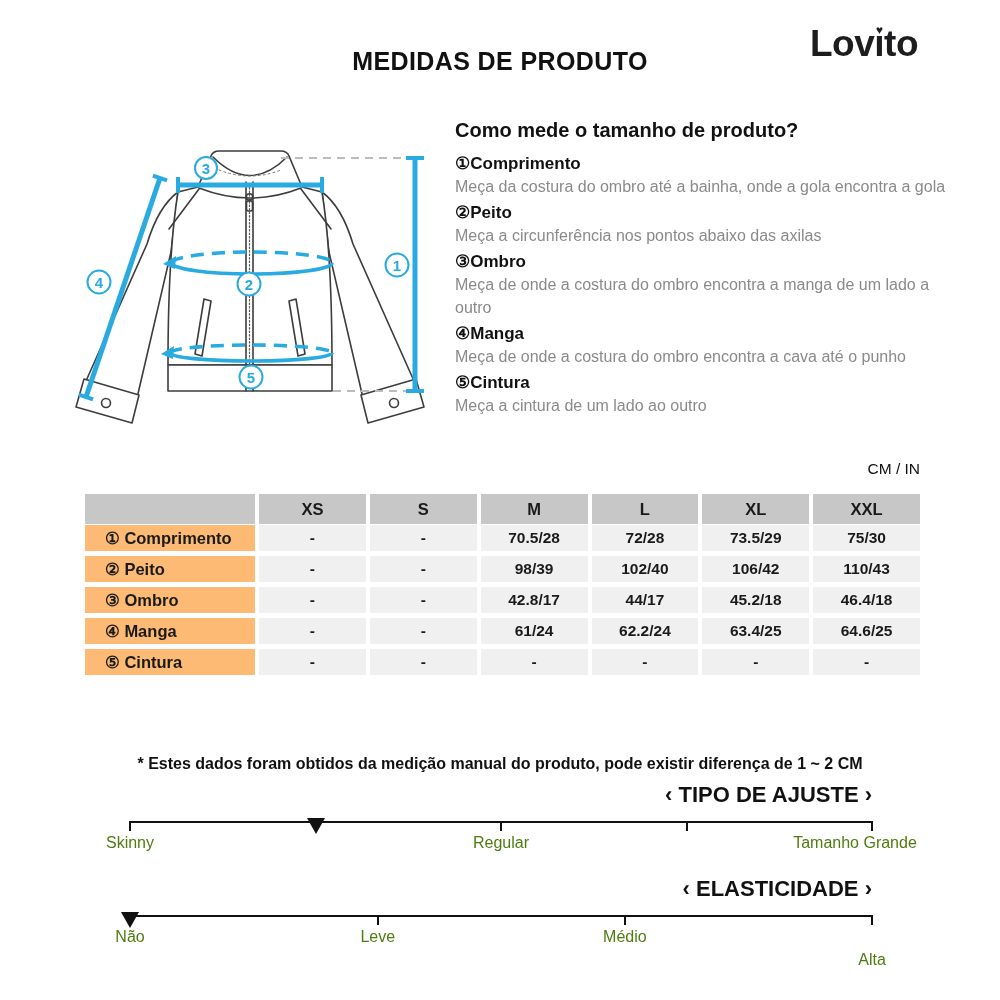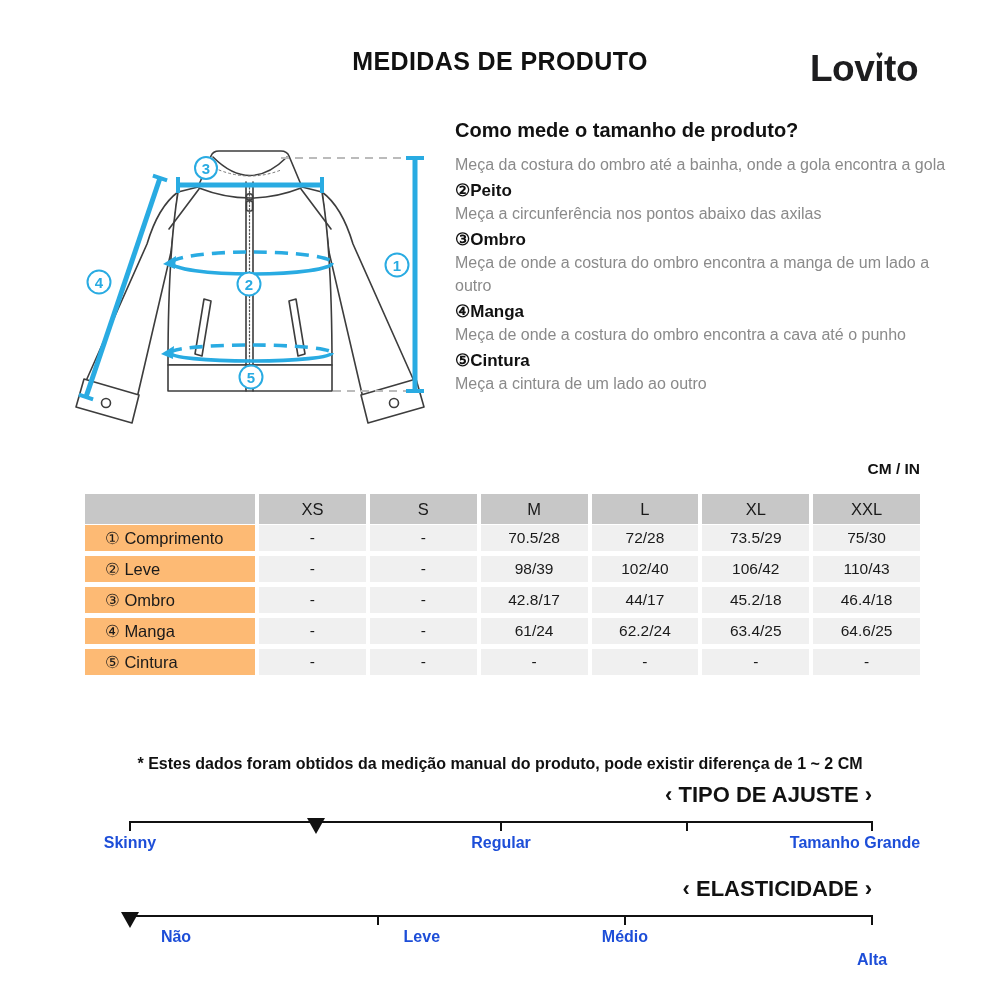--- a/index.html
+++ b/index.html
@@ -14,7 +14,7 @@
     font-size:25px; font-weight:700; letter-spacing:.4px; color:#111;
   }
   .logo {
-    position:absolute; left:810px; top:48px; font-size:37px; font-weight:700;
+    position:absolute; left:810px; top:23px; font-size:37px; font-weight:700;
     letter-spacing:-.5px; color:#1d1d1f; white-space:nowrap;
   }
   .logo-i { position:relative; display:inline-block; }

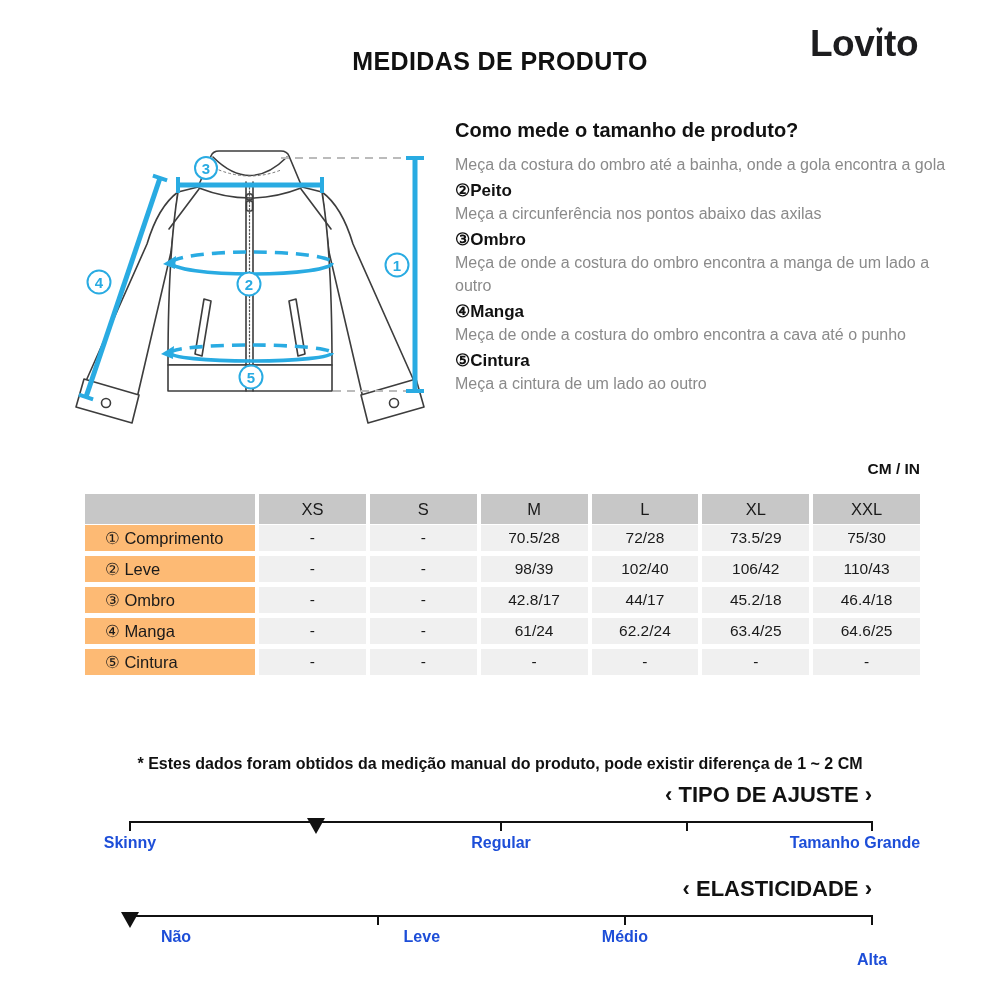--- a/index.html
+++ b/index.html
@@ -138,6 +138,7 @@
   <div class="instructions">
     <h2>Como mede o tamanho de produto?</h2>
     <div>
+        <div class="item-label">①Comprimento</div>
         <div class="item-desc">Meça da costura do ombro até a bainha, onde a gola encontra a gola</div>
         <div class="item-label">②Peito</div>
         <div class="item-desc">Meça a circunferência nos pontos abaixo das axilas</div>

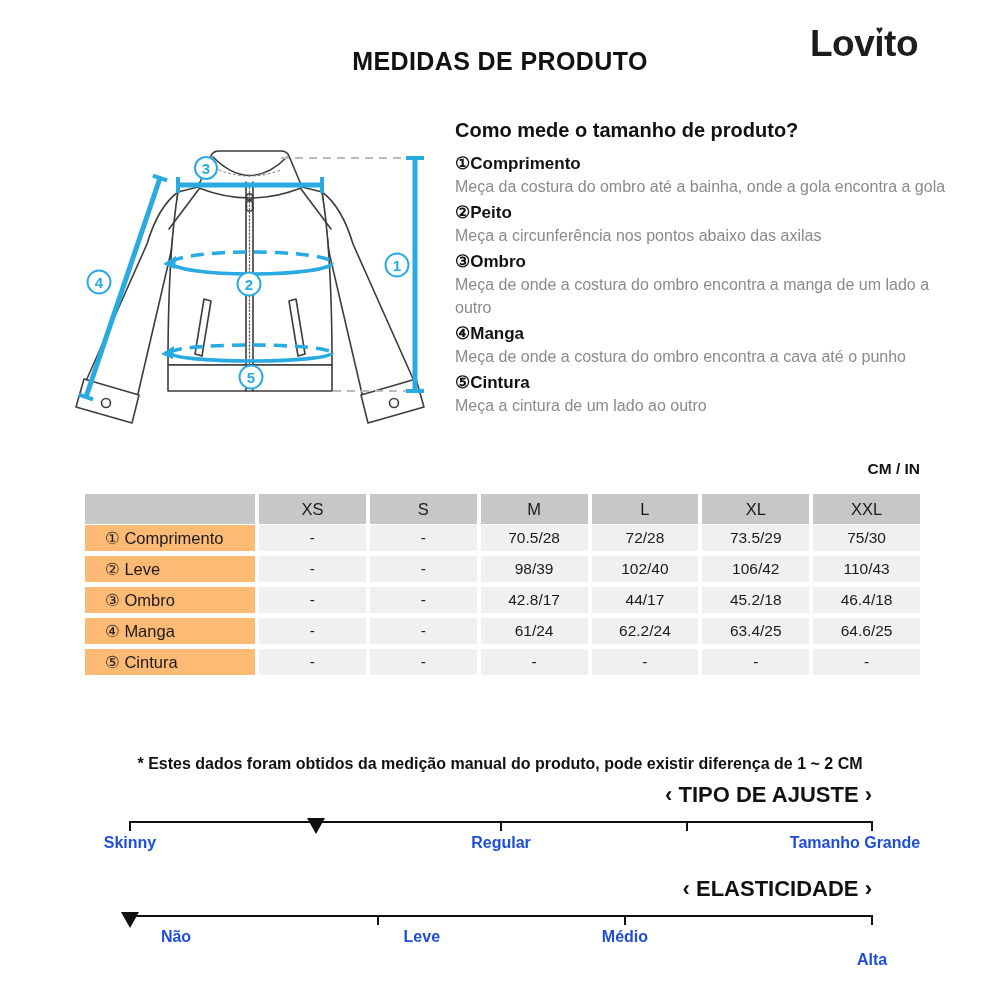--- a/index.html
+++ b/index.html
@@ -30,7 +30,7 @@
   .item-label { font-size:17px; font-weight:700; line-height:22px; margin-top:4px; color:#111; }
   .item-desc  { font-size:16px; font-weight:400; line-height:23px; color:#8a8a8a; }
   
-  .units { position:absolute; right:80px; top:460px; font-size:15.5px; font-weight:700; color:#111; }
+  .units { position:absolute; right:80px; top:460px; font-size:15.5px; font-weight:400; color:#111; }
   
   .size-table {
     position:absolute; left:85px; top:494px; width:835px;

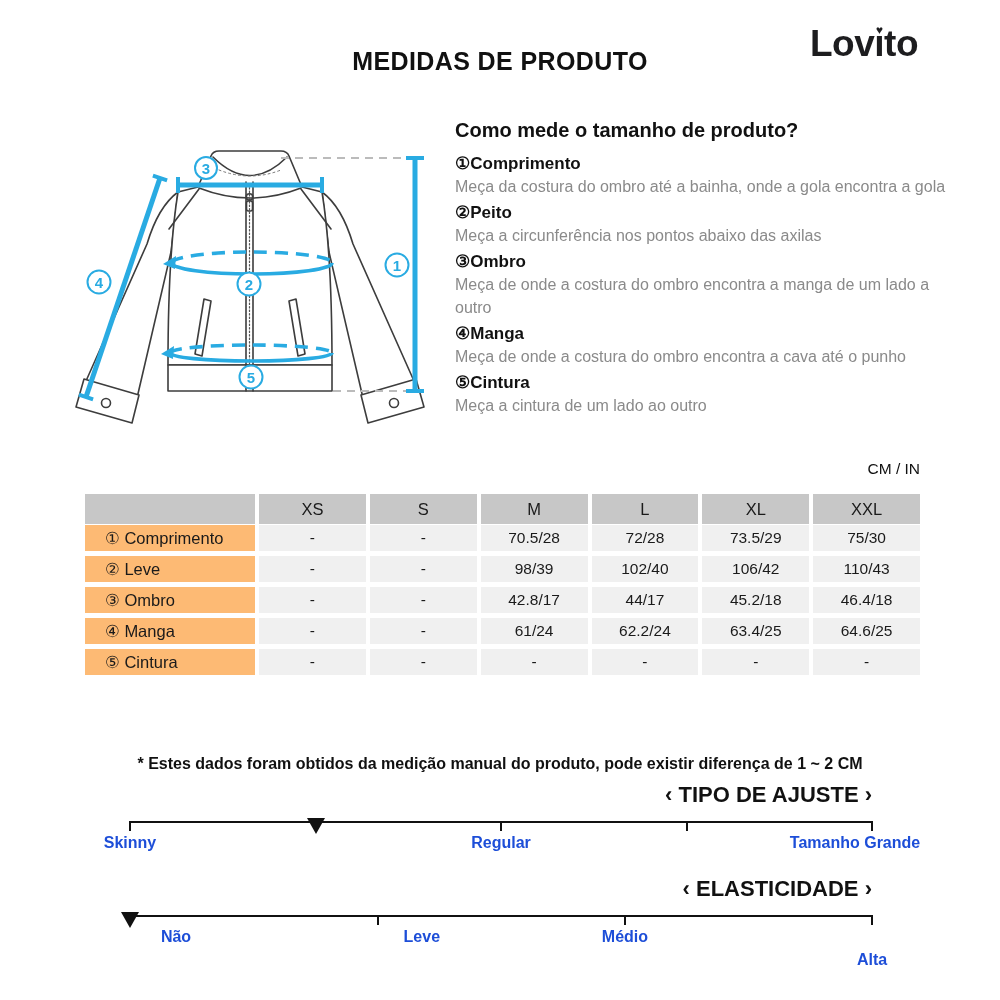--- a/index.html
+++ b/index.html
@@ -39,7 +39,7 @@
   }
   .size-table .cell {
     display:flex; align-items:center; justify-content:center;
-    font-weight:400; color:#1a1a1a; background:#f0f0f0; font-size:15.5px;
+    font-weight:700; color:#1a1a1a; background:#f0f0f0; font-size:15.5px;
   }
   .size-table .head { background:#c7c7c7; height:30px; font-size:16.5px; }
   .size-table .rowlabel { background:#fdba74; justify-content:flex-start; padding-left:20px; font-size:16.5px; }

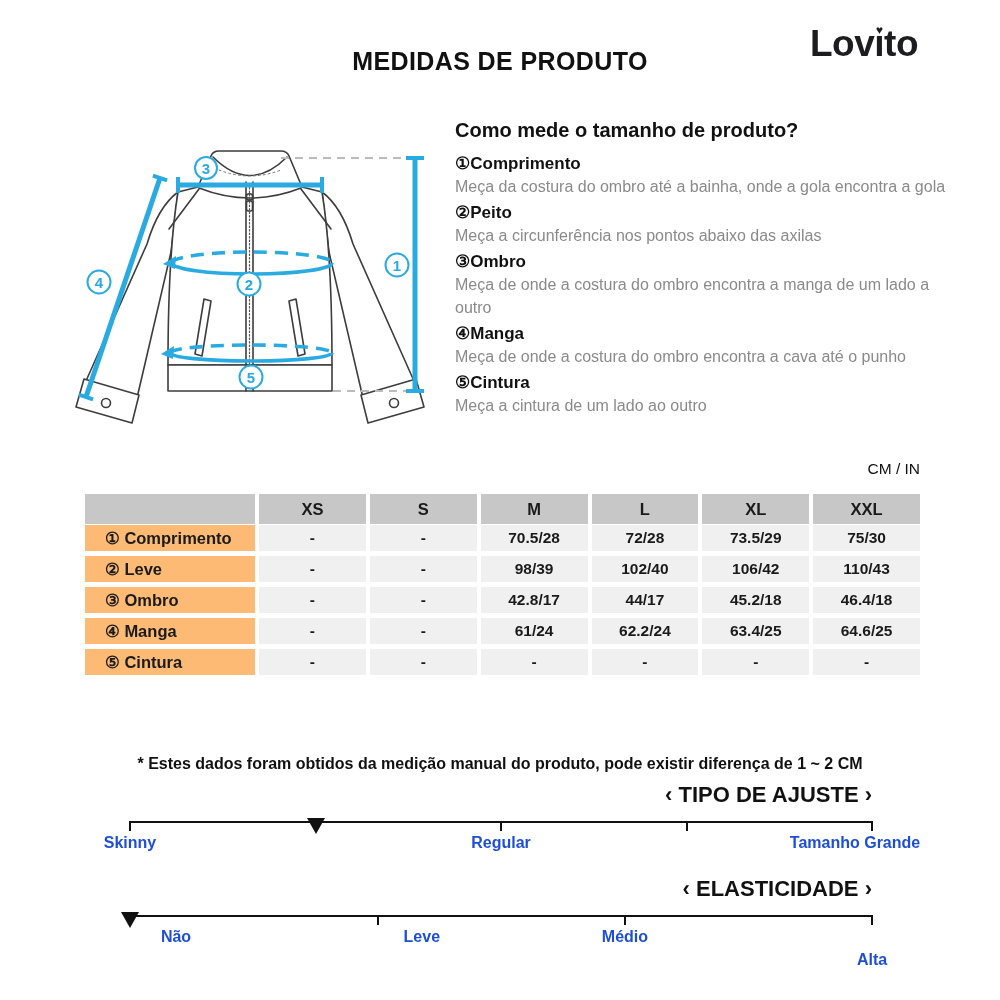--- a/index.html
+++ b/index.html
@@ -168,7 +168,7 @@
       <div class="cell val">72/28</div>
       <div class="cell val">73.5/29</div>
       <div class="cell val">75/30</div>
-      <div class="cell rowlabel">② Leve</div>
+      <div class="cell rowlabel">② Peito</div>
       <div class="cell val">-</div>
       <div class="cell val">-</div>
       <div class="cell val">98/39</div>

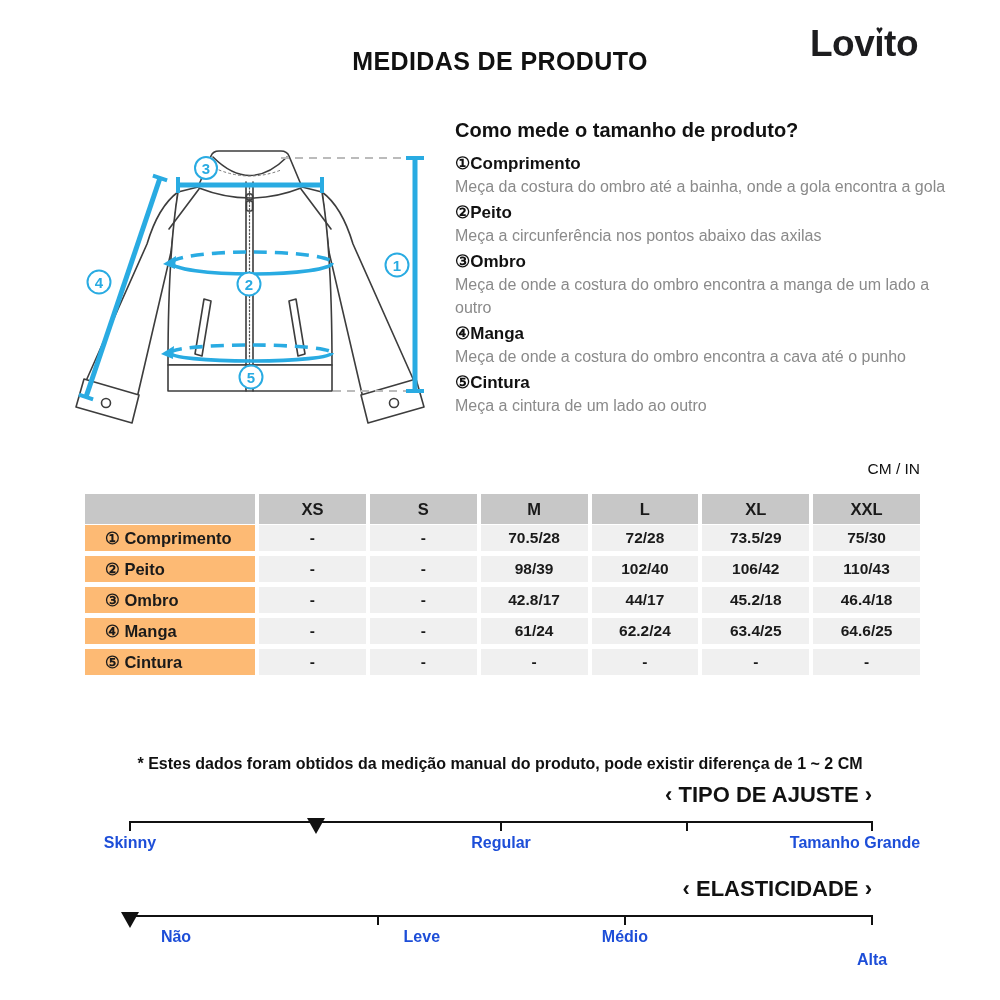--- a/index.html
+++ b/index.html
@@ -60,7 +60,7 @@
   .scale-labels { position:absolute; left:0; right:0; top:52px; height:20px; }
   .scale-label {
     position:absolute; transform:translateX(-50%); white-space:nowrap;
-    font-size:16px; font-weight:700; color:#1d4ed8;
+    font-size:16px; font-weight:400; color:#4d7c0f;
   }
 </style>
 </head>

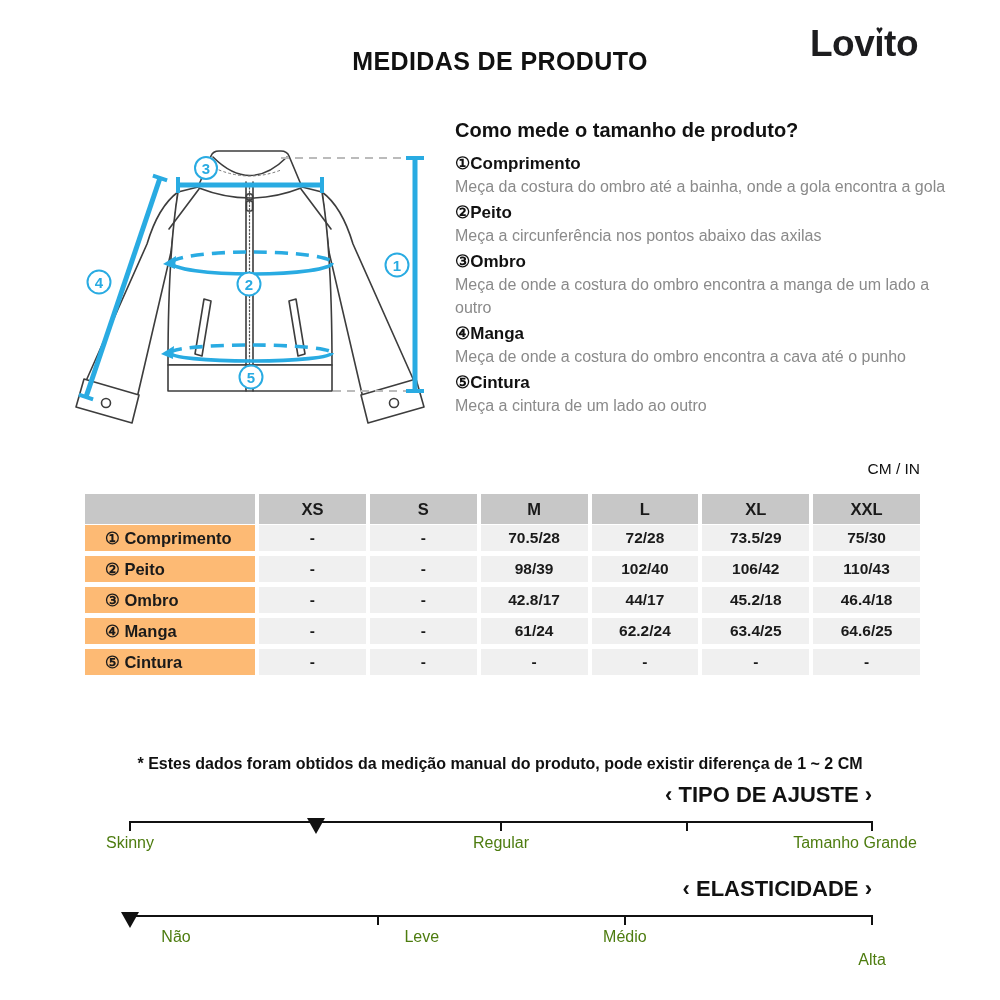--- a/index.html
+++ b/index.html
@@ -227,7 +227,7 @@
         <div class="marker" style="left: 0%;"></div>
       </div>
     <div class="scale-labels">
-        <div class="scale-label" style="left: 0%; margin-left: 46px;">Não</div>
+        <div class="scale-label" style="left: 0%;">Não</div>
         <div class="scale-label" style="left: 33.4%; margin-left: 44px;">Leve</div>
         <div class="scale-label" style="left: 66.7%;">Médio</div>
         <div class="scale-label" style="left: 100%; margin-top: 23px;">Alta</div>

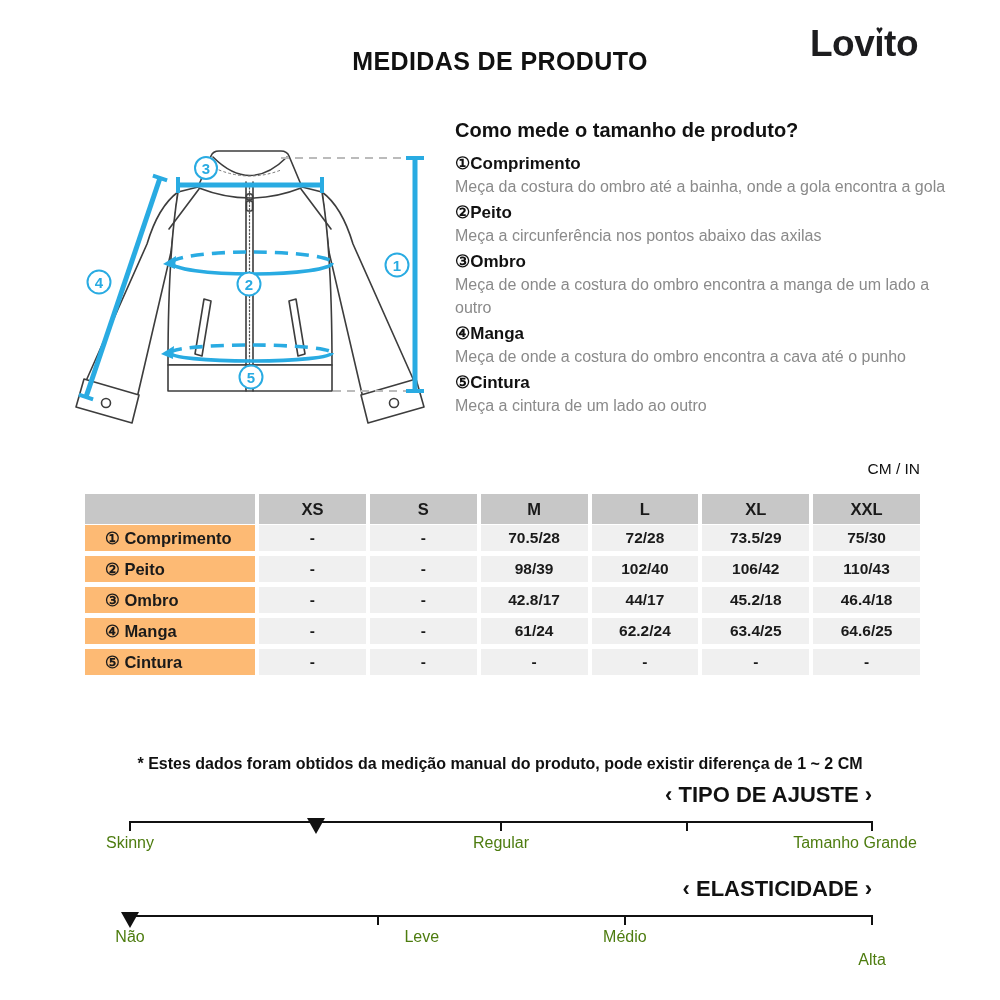--- a/index.html
+++ b/index.html
@@ -228,7 +228,7 @@
       </div>
     <div class="scale-labels">
         <div class="scale-label" style="left: 0%;">Não</div>
-        <div class="scale-label" style="left: 33.4%; margin-left: 44px;">Leve</div>
+        <div class="scale-label" style="left: 33.4%;">Leve</div>
         <div class="scale-label" style="left: 66.7%;">Médio</div>
         <div class="scale-label" style="left: 100%; margin-top: 23px;">Alta</div>
       </div>

